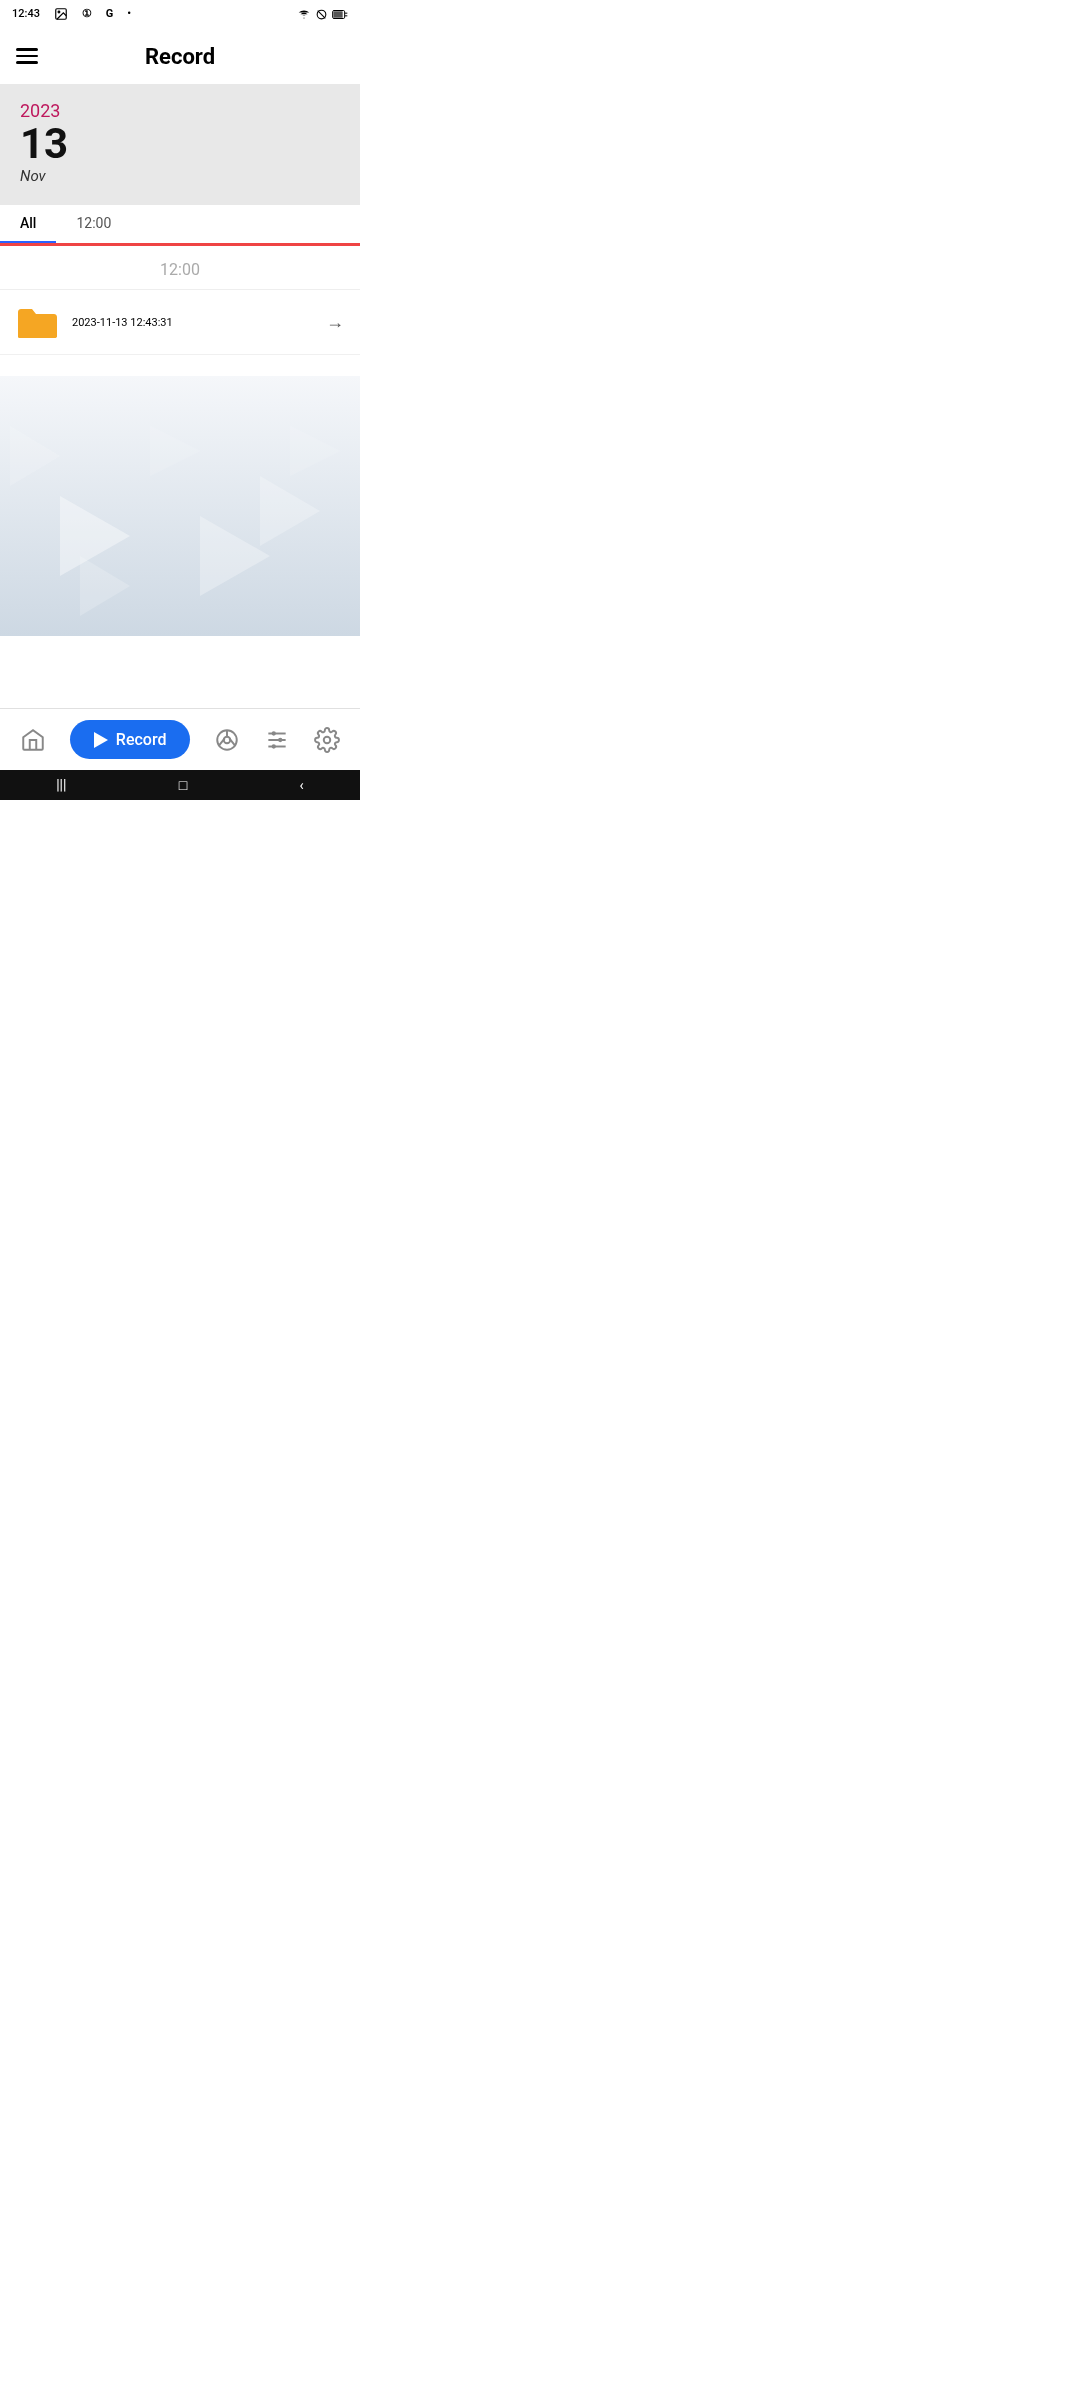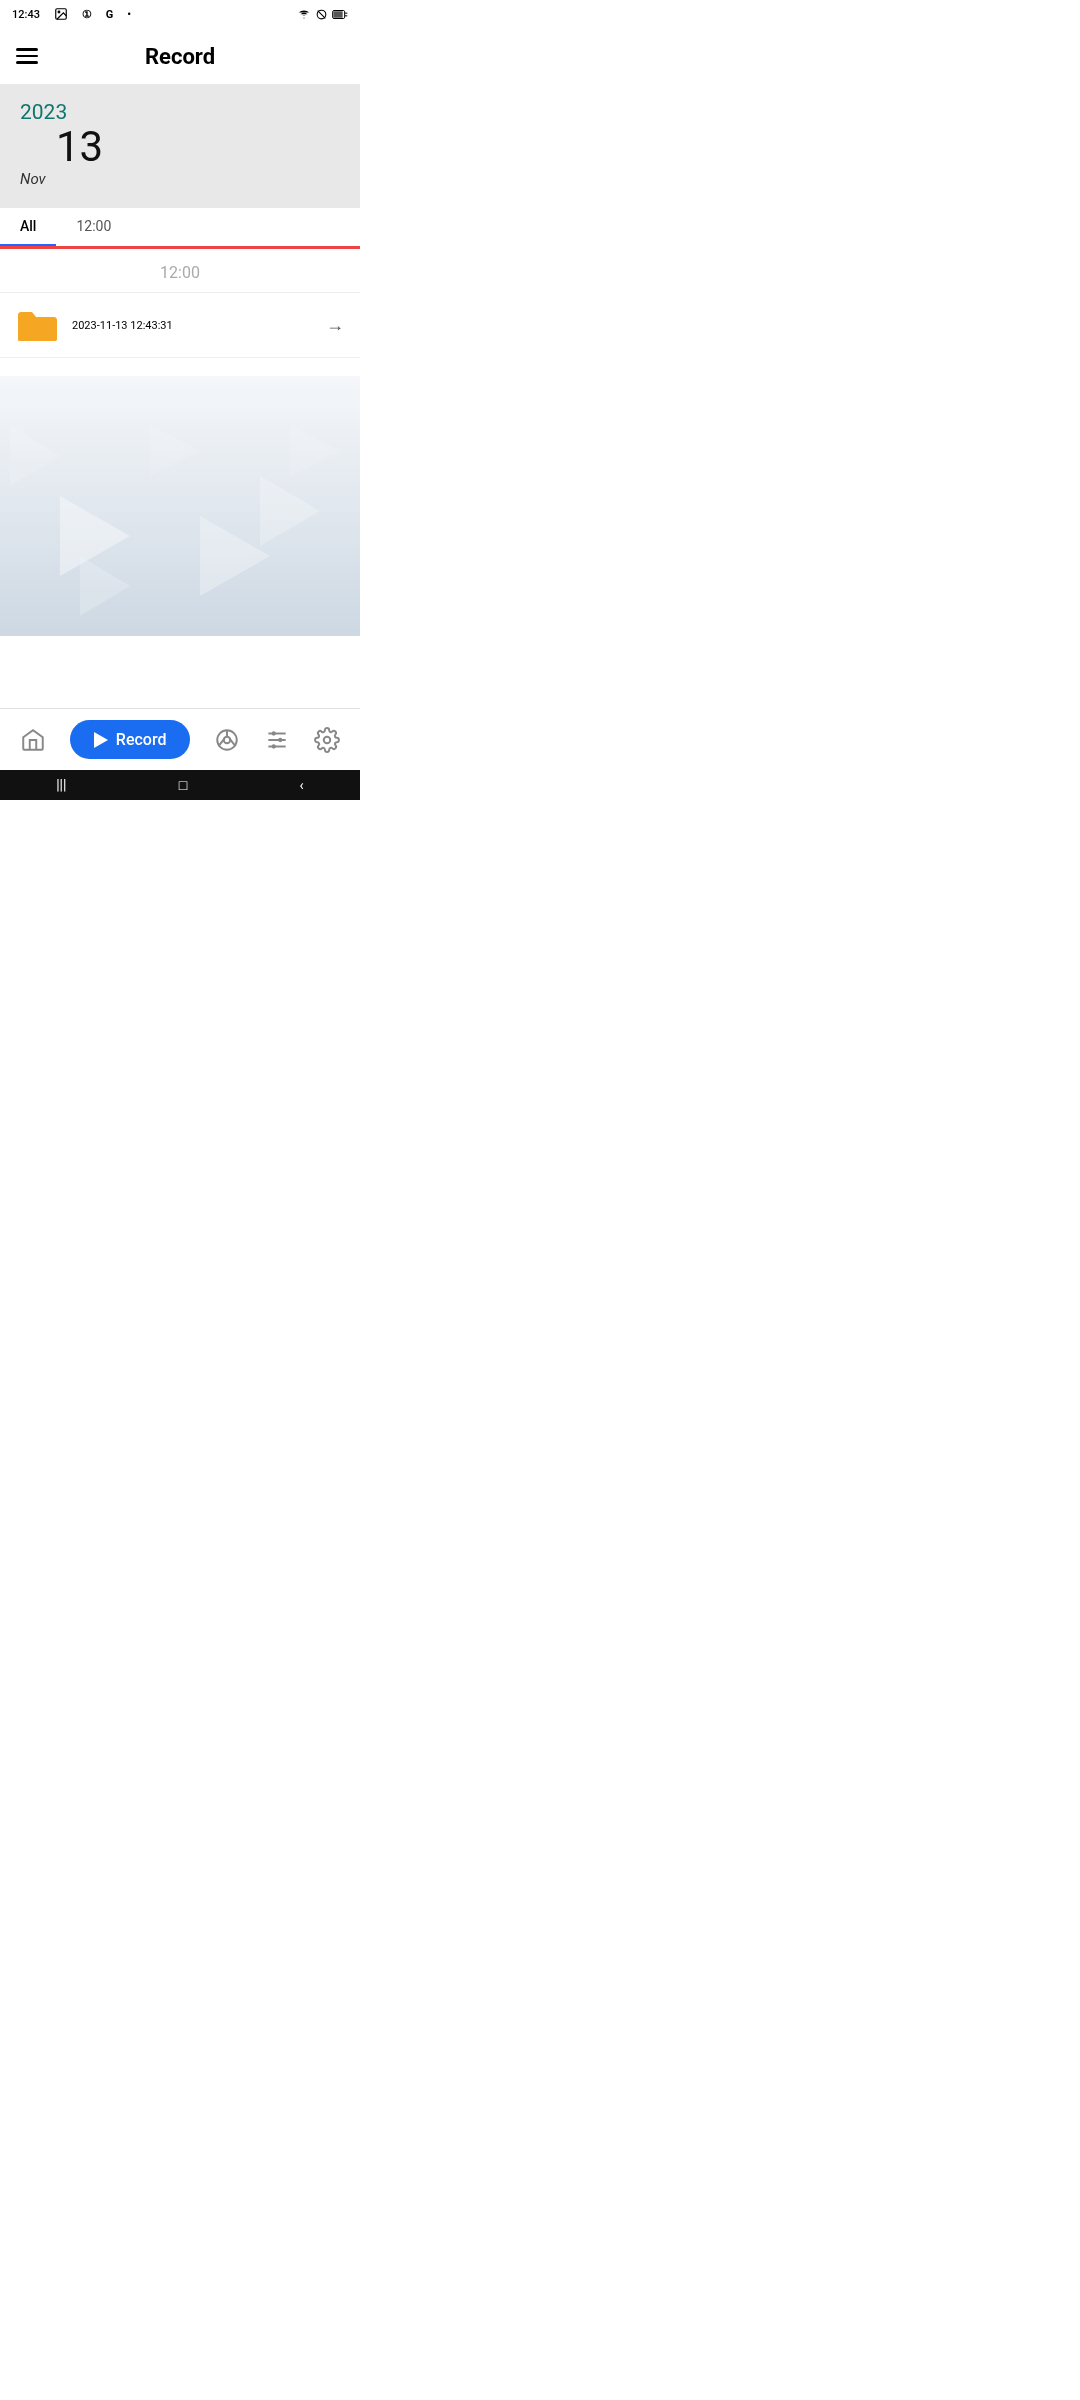--- a/index.html
+++ b/index.html
@@ -27,7 +27,7 @@
       color: #000;
     }
 
-    .status-left { display: flex; align-items: center; gap: 14px; }
+    .status-left { display: flex; align-items: flex-start; gap: 14px; }
     .status-right { display: flex; align-items: center; gap: 4px; }
 
     

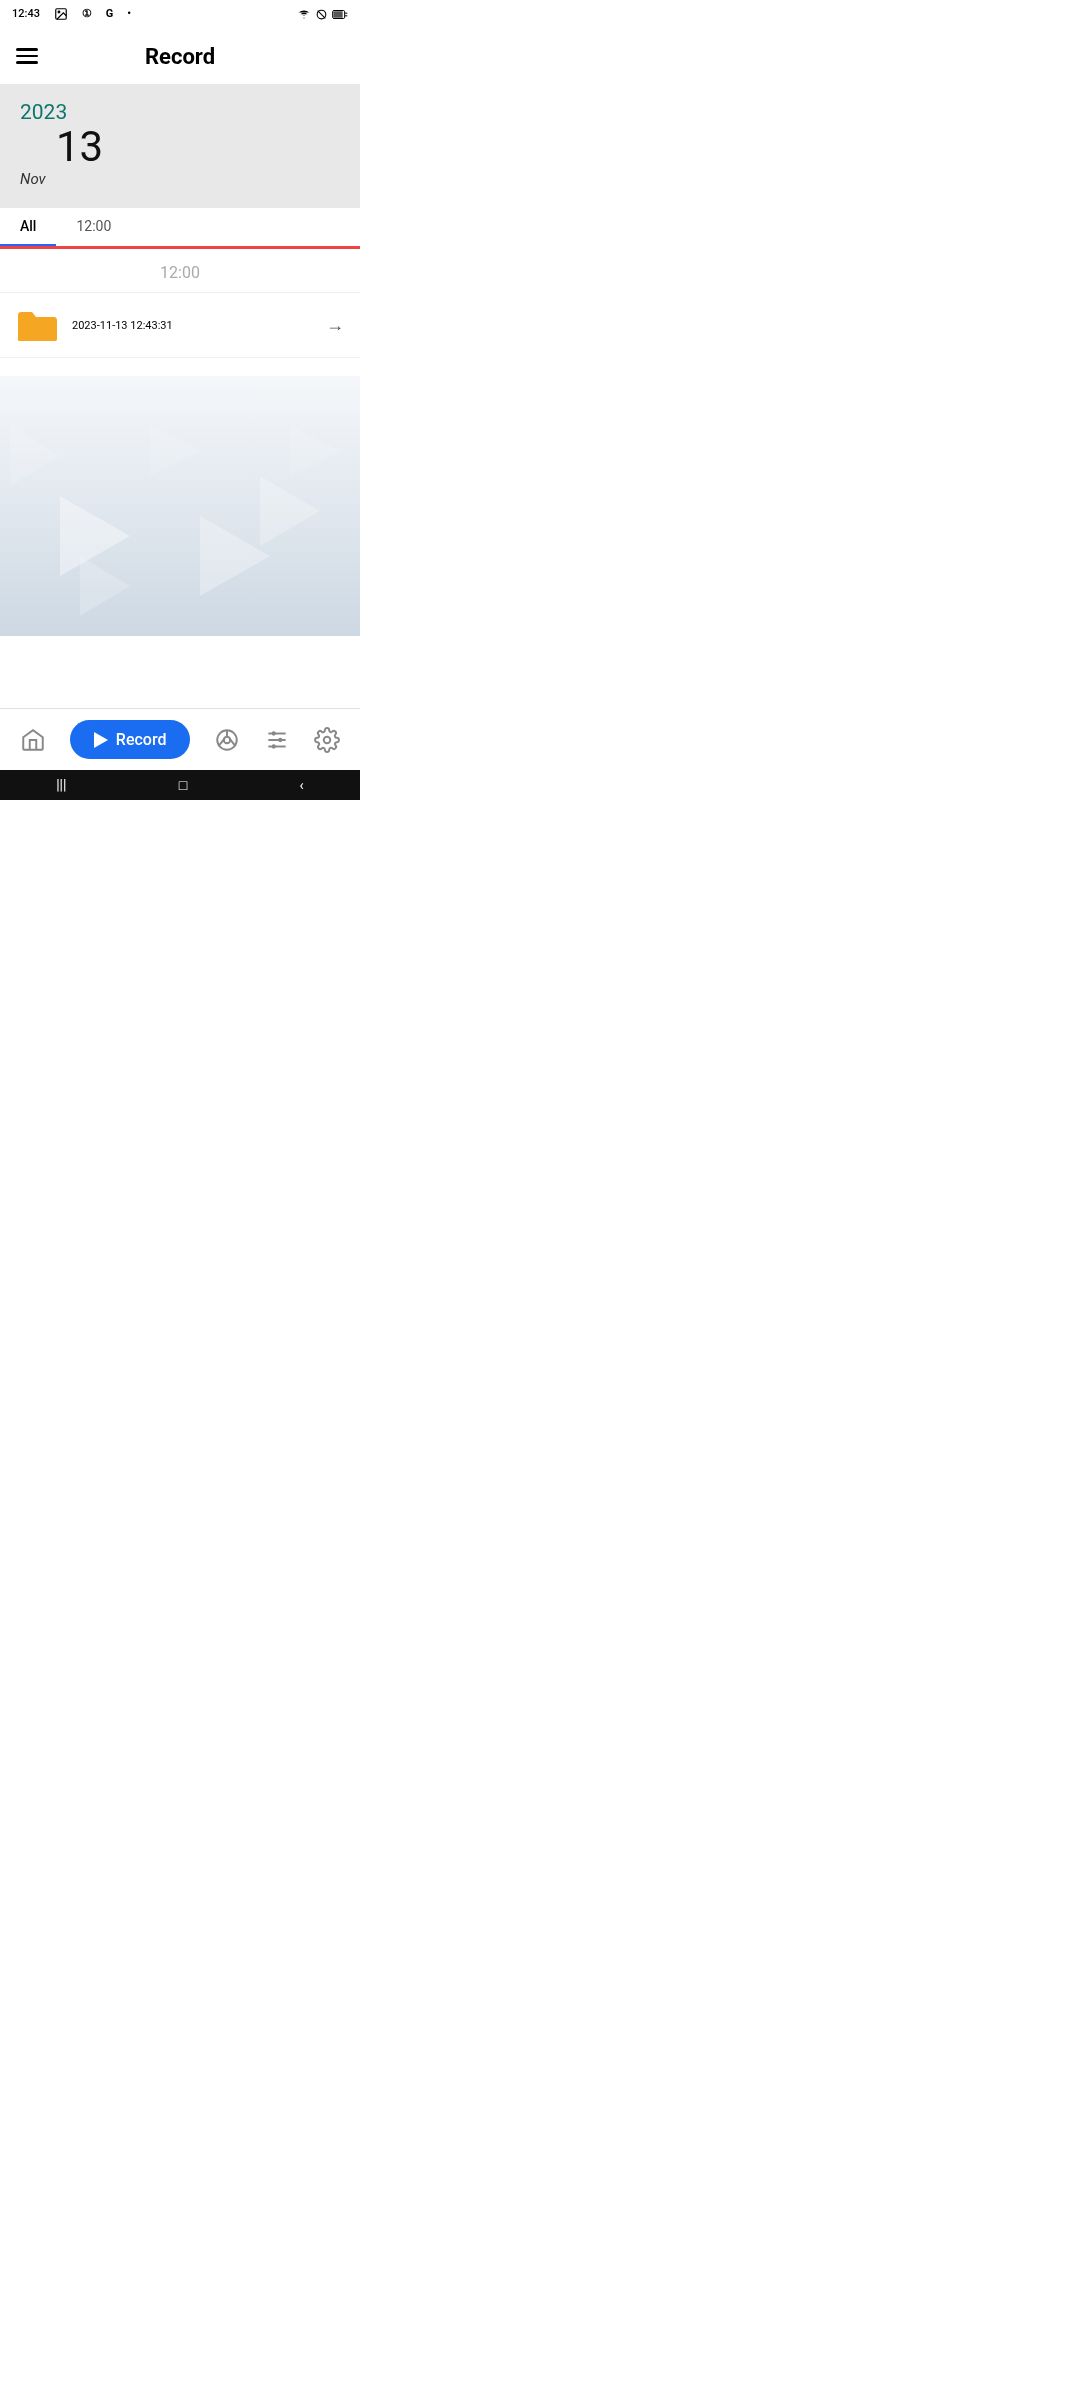--- a/index.html
+++ b/index.html
@@ -71,8 +71,8 @@
     }
 
     .date-year {
-      font-size: 21px;
-      color: #0f766e;
+      font-size: 18px;
+      color: #be185d;
       font-weight: 400;
     }
 

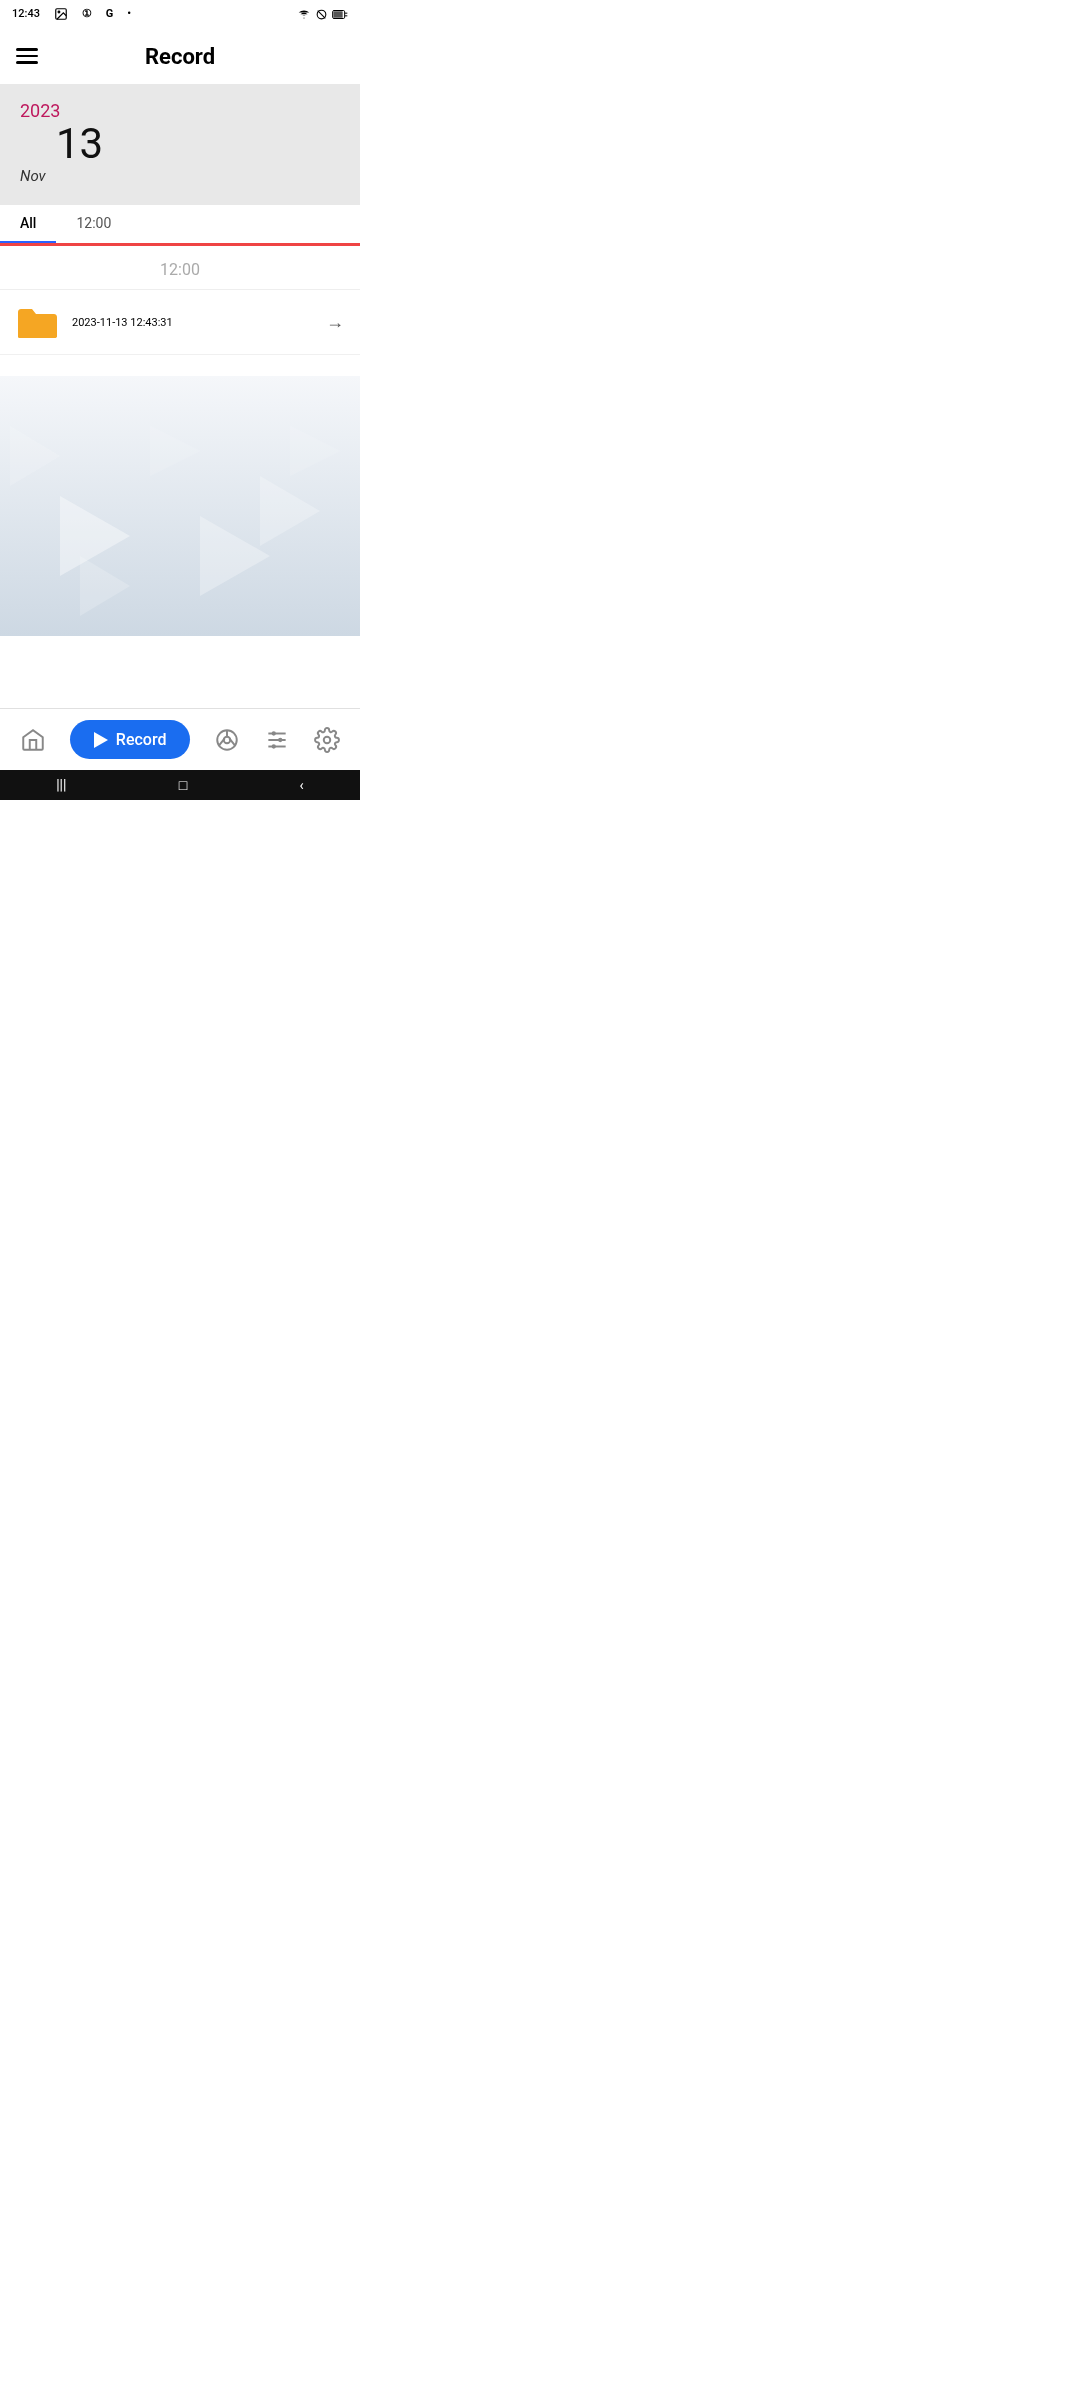--- a/index.html
+++ b/index.html
@@ -78,10 +78,9 @@
 
     .date-day {
       font-size: 42px;
-      font-weight: 400;
+      font-weight: 700;
       color: #111;
       line-height: 1.1;
-      margin-left: 36px;
     }
 
     .date-month {

